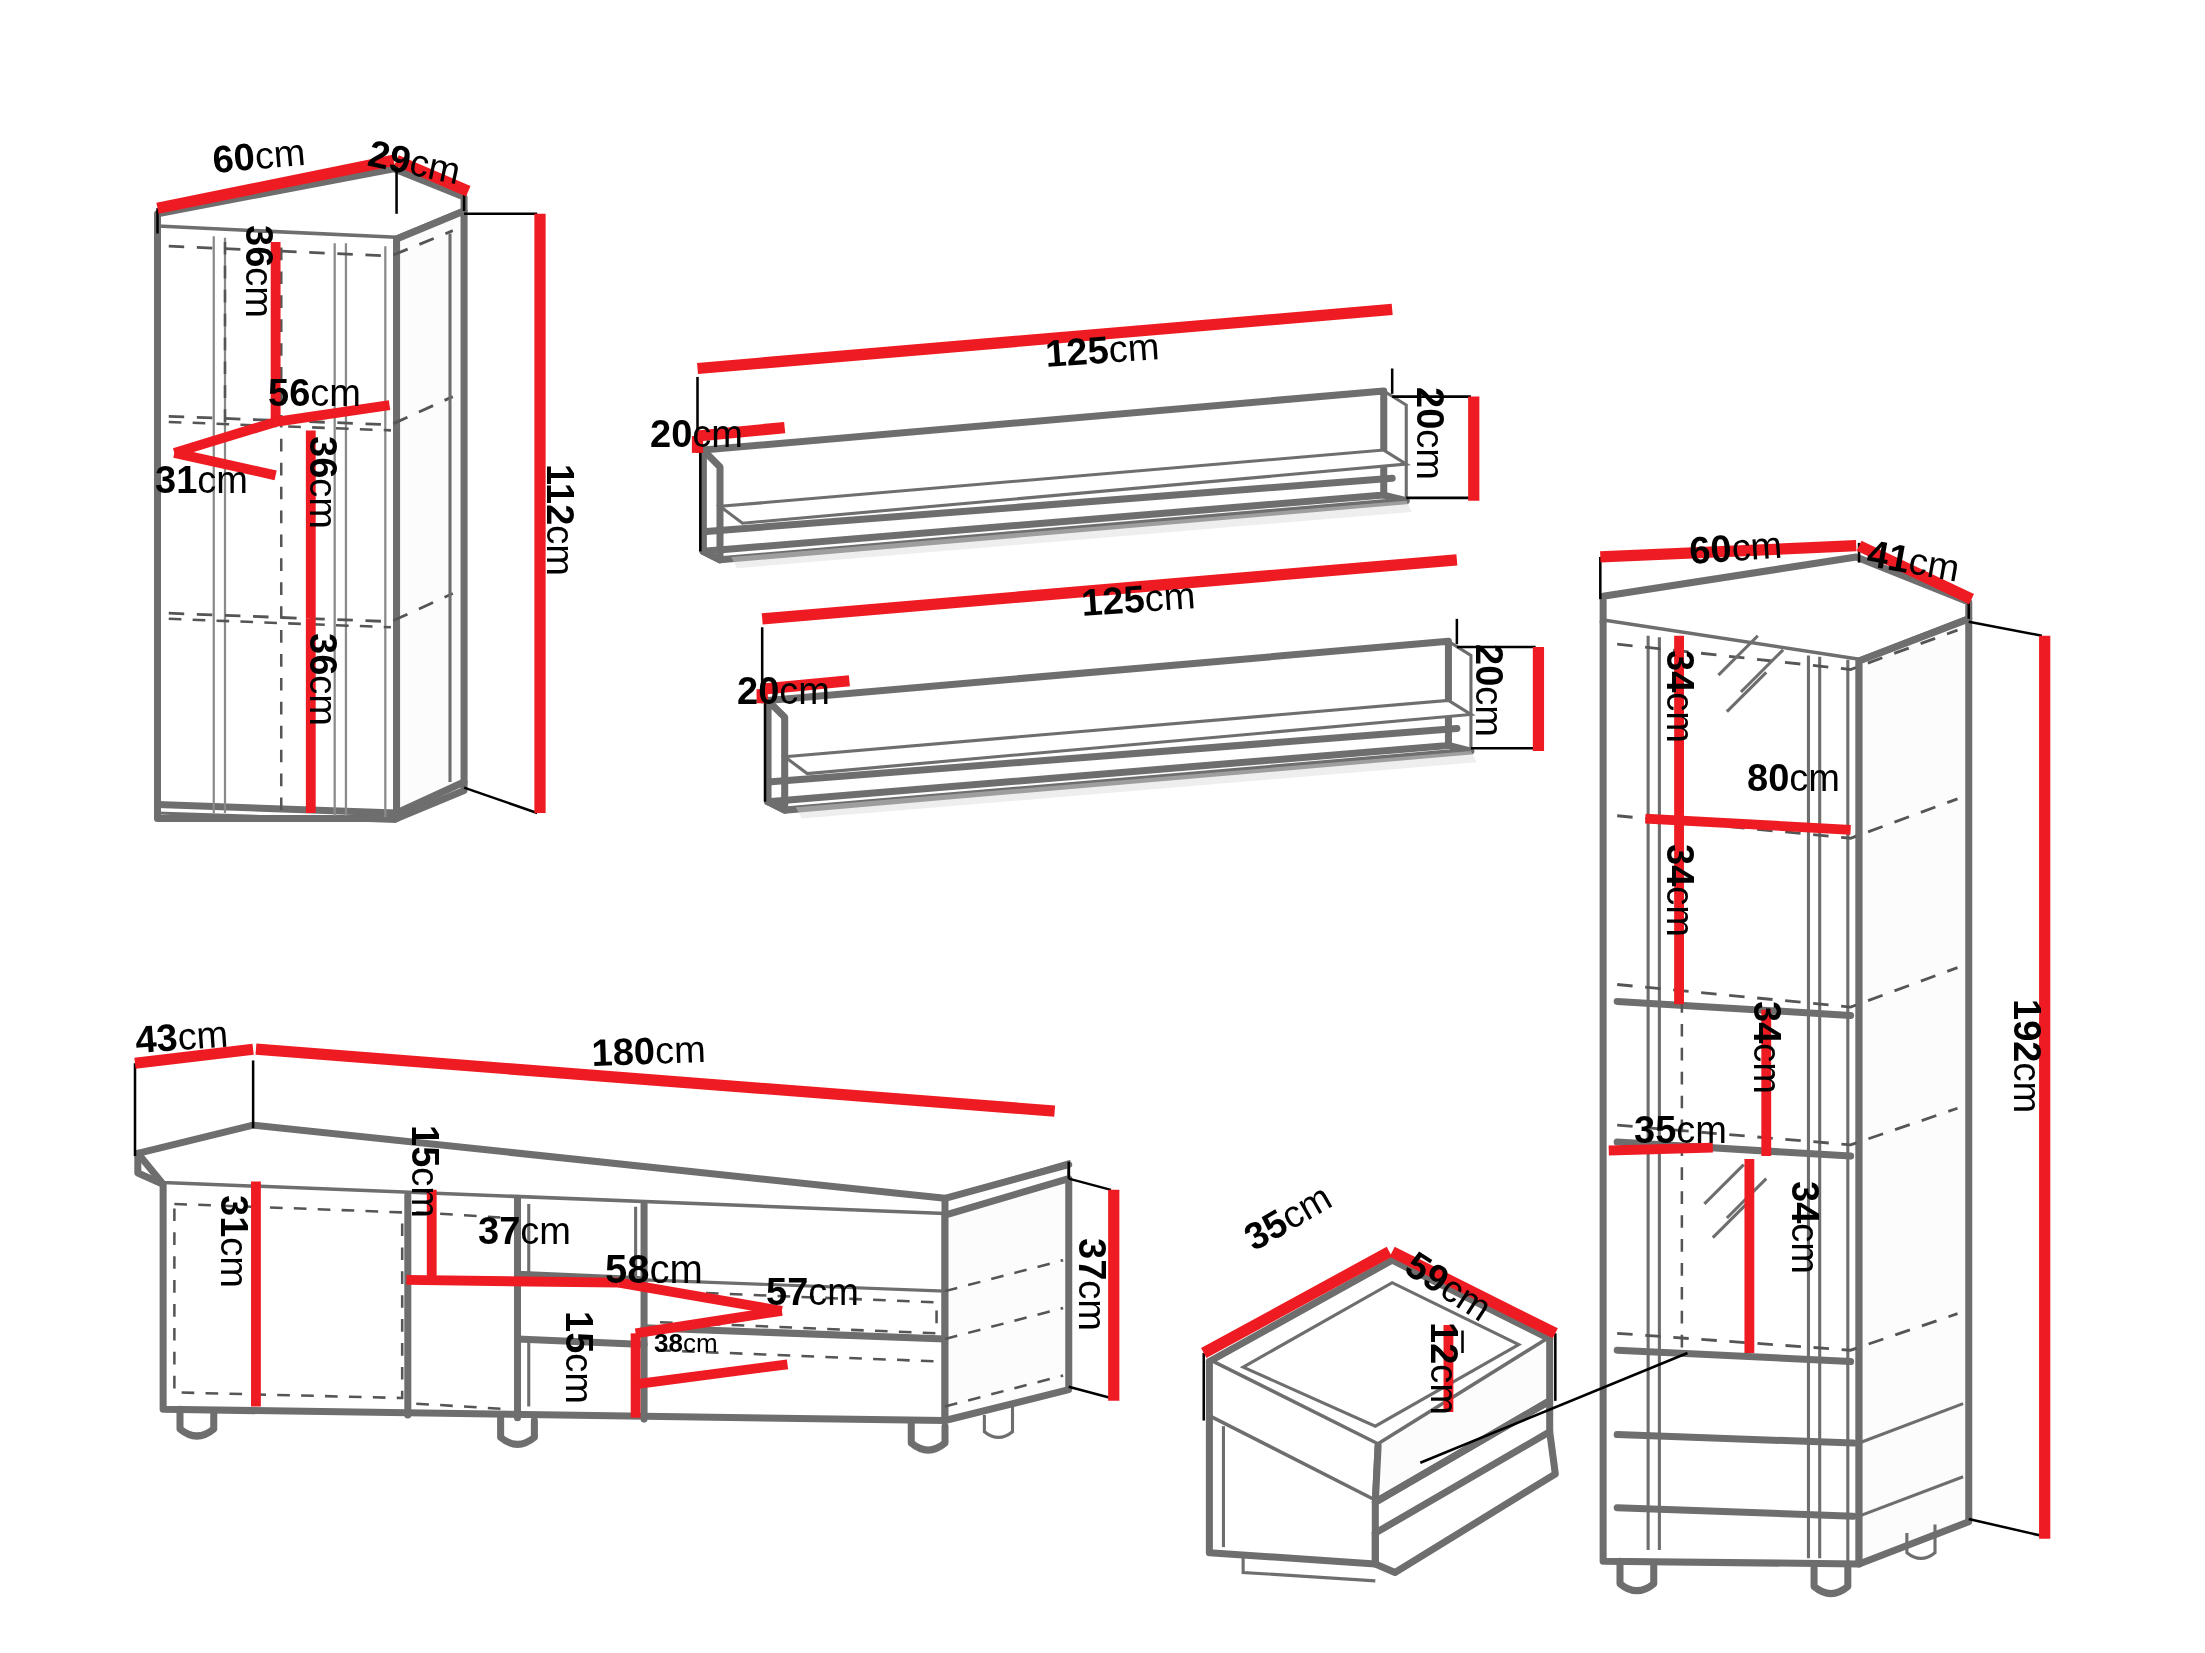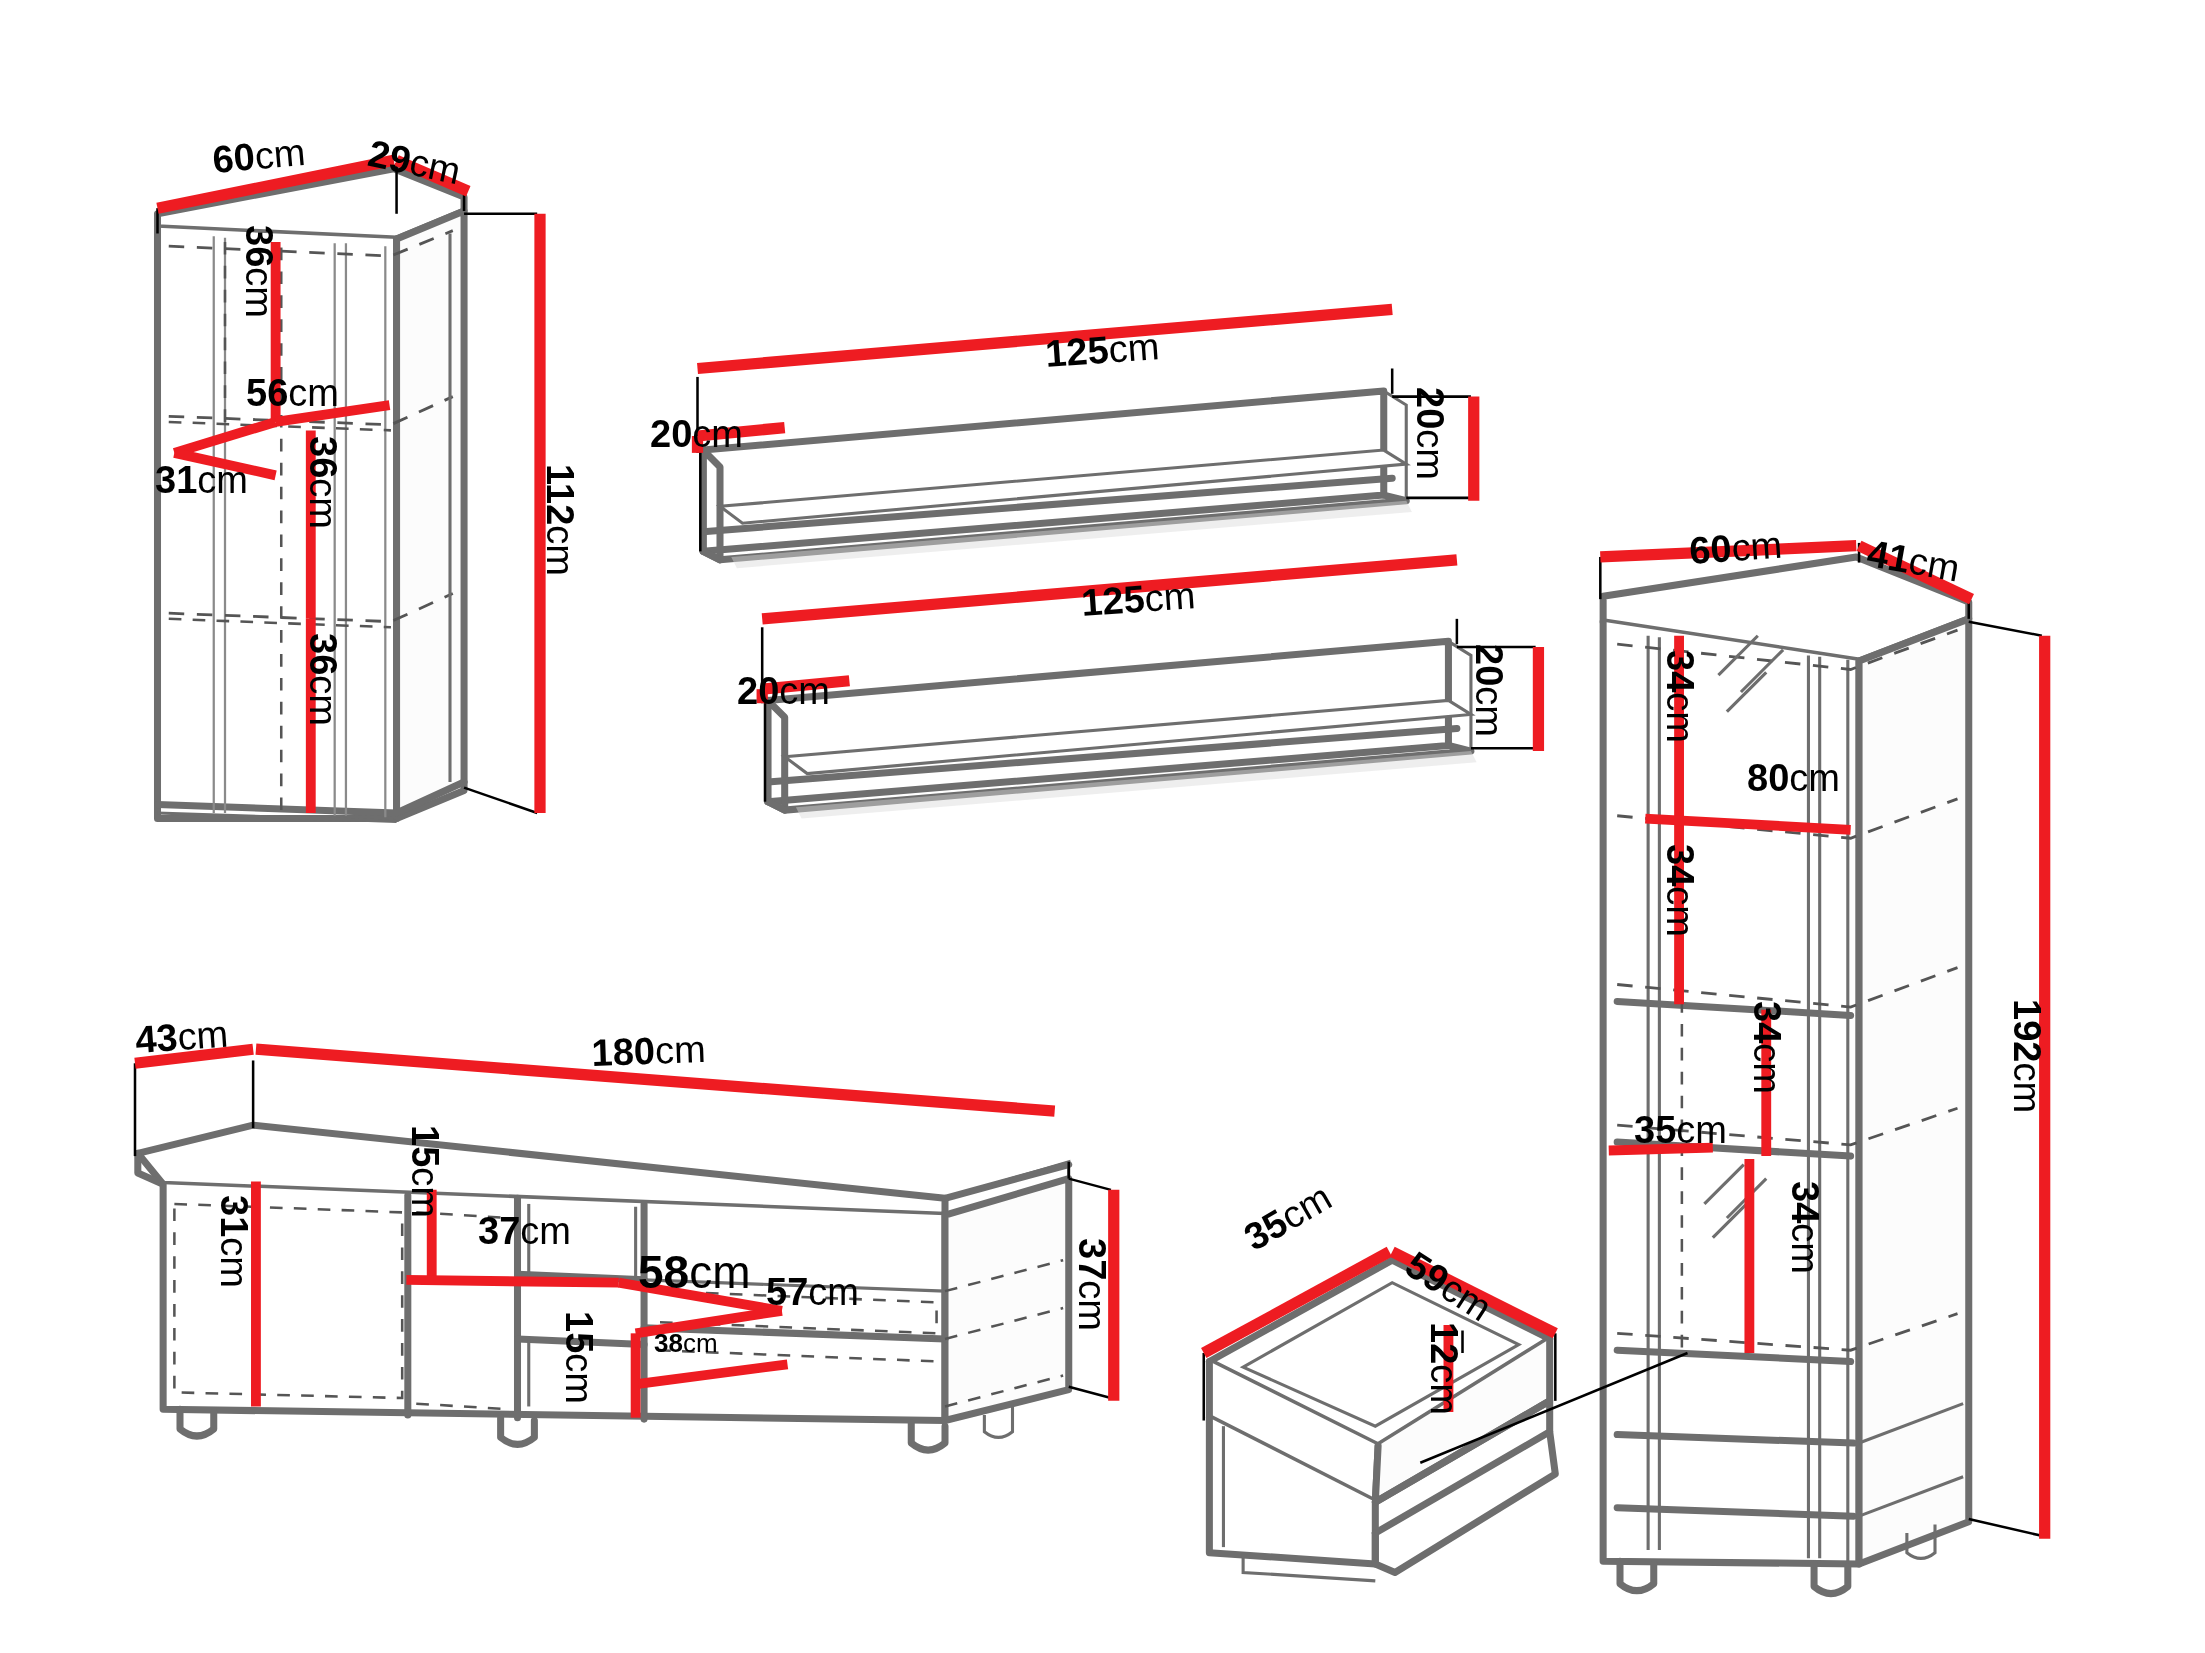--- a/index.html
+++ b/index.html
@@ -284,7 +284,7 @@
       <div class="lbl" style="left: 211px; top: 141px; font-size: 38px; transform: rotate(-5deg);"><span class="num">60</span><span class="unit">cm</span></div>
       <div class="lbl" style="left: 373px; top: 134px; font-size: 38px; transform: rotate(12deg);"><span class="num">29</span><span class="unit">cm</span></div>
       <div class="lbl" style="left: 278px; top: 225px; font-size: 38px; transform: rotate(90deg);"><span class="num">36</span><span class="unit">cm</span></div>
-      <div class="lbl" style="left: 246px; top: 374px; font-size: 38px; transform: rotate(0deg);"><span class="num">56</span><span class="unit">cm</span></div>
+      <div class="lbl" style="left: 268px; top: 374px; font-size: 38px; transform: rotate(0deg);"><span class="num">56</span><span class="unit">cm</span></div>
       <div class="lbl" style="left: 155px; top: 461px; font-size: 38px; transform: rotate(0deg);"><span class="num">31</span><span class="unit">cm</span></div>
       <div class="lbl" style="left: 342px; top: 436px; font-size: 38px; transform: rotate(90deg);"><span class="num">36</span><span class="unit">cm</span></div>
       <div class="lbl" style="left: 342px; top: 633px; font-size: 38px; transform: rotate(90deg);"><span class="num">36</span><span class="unit">cm</span></div>

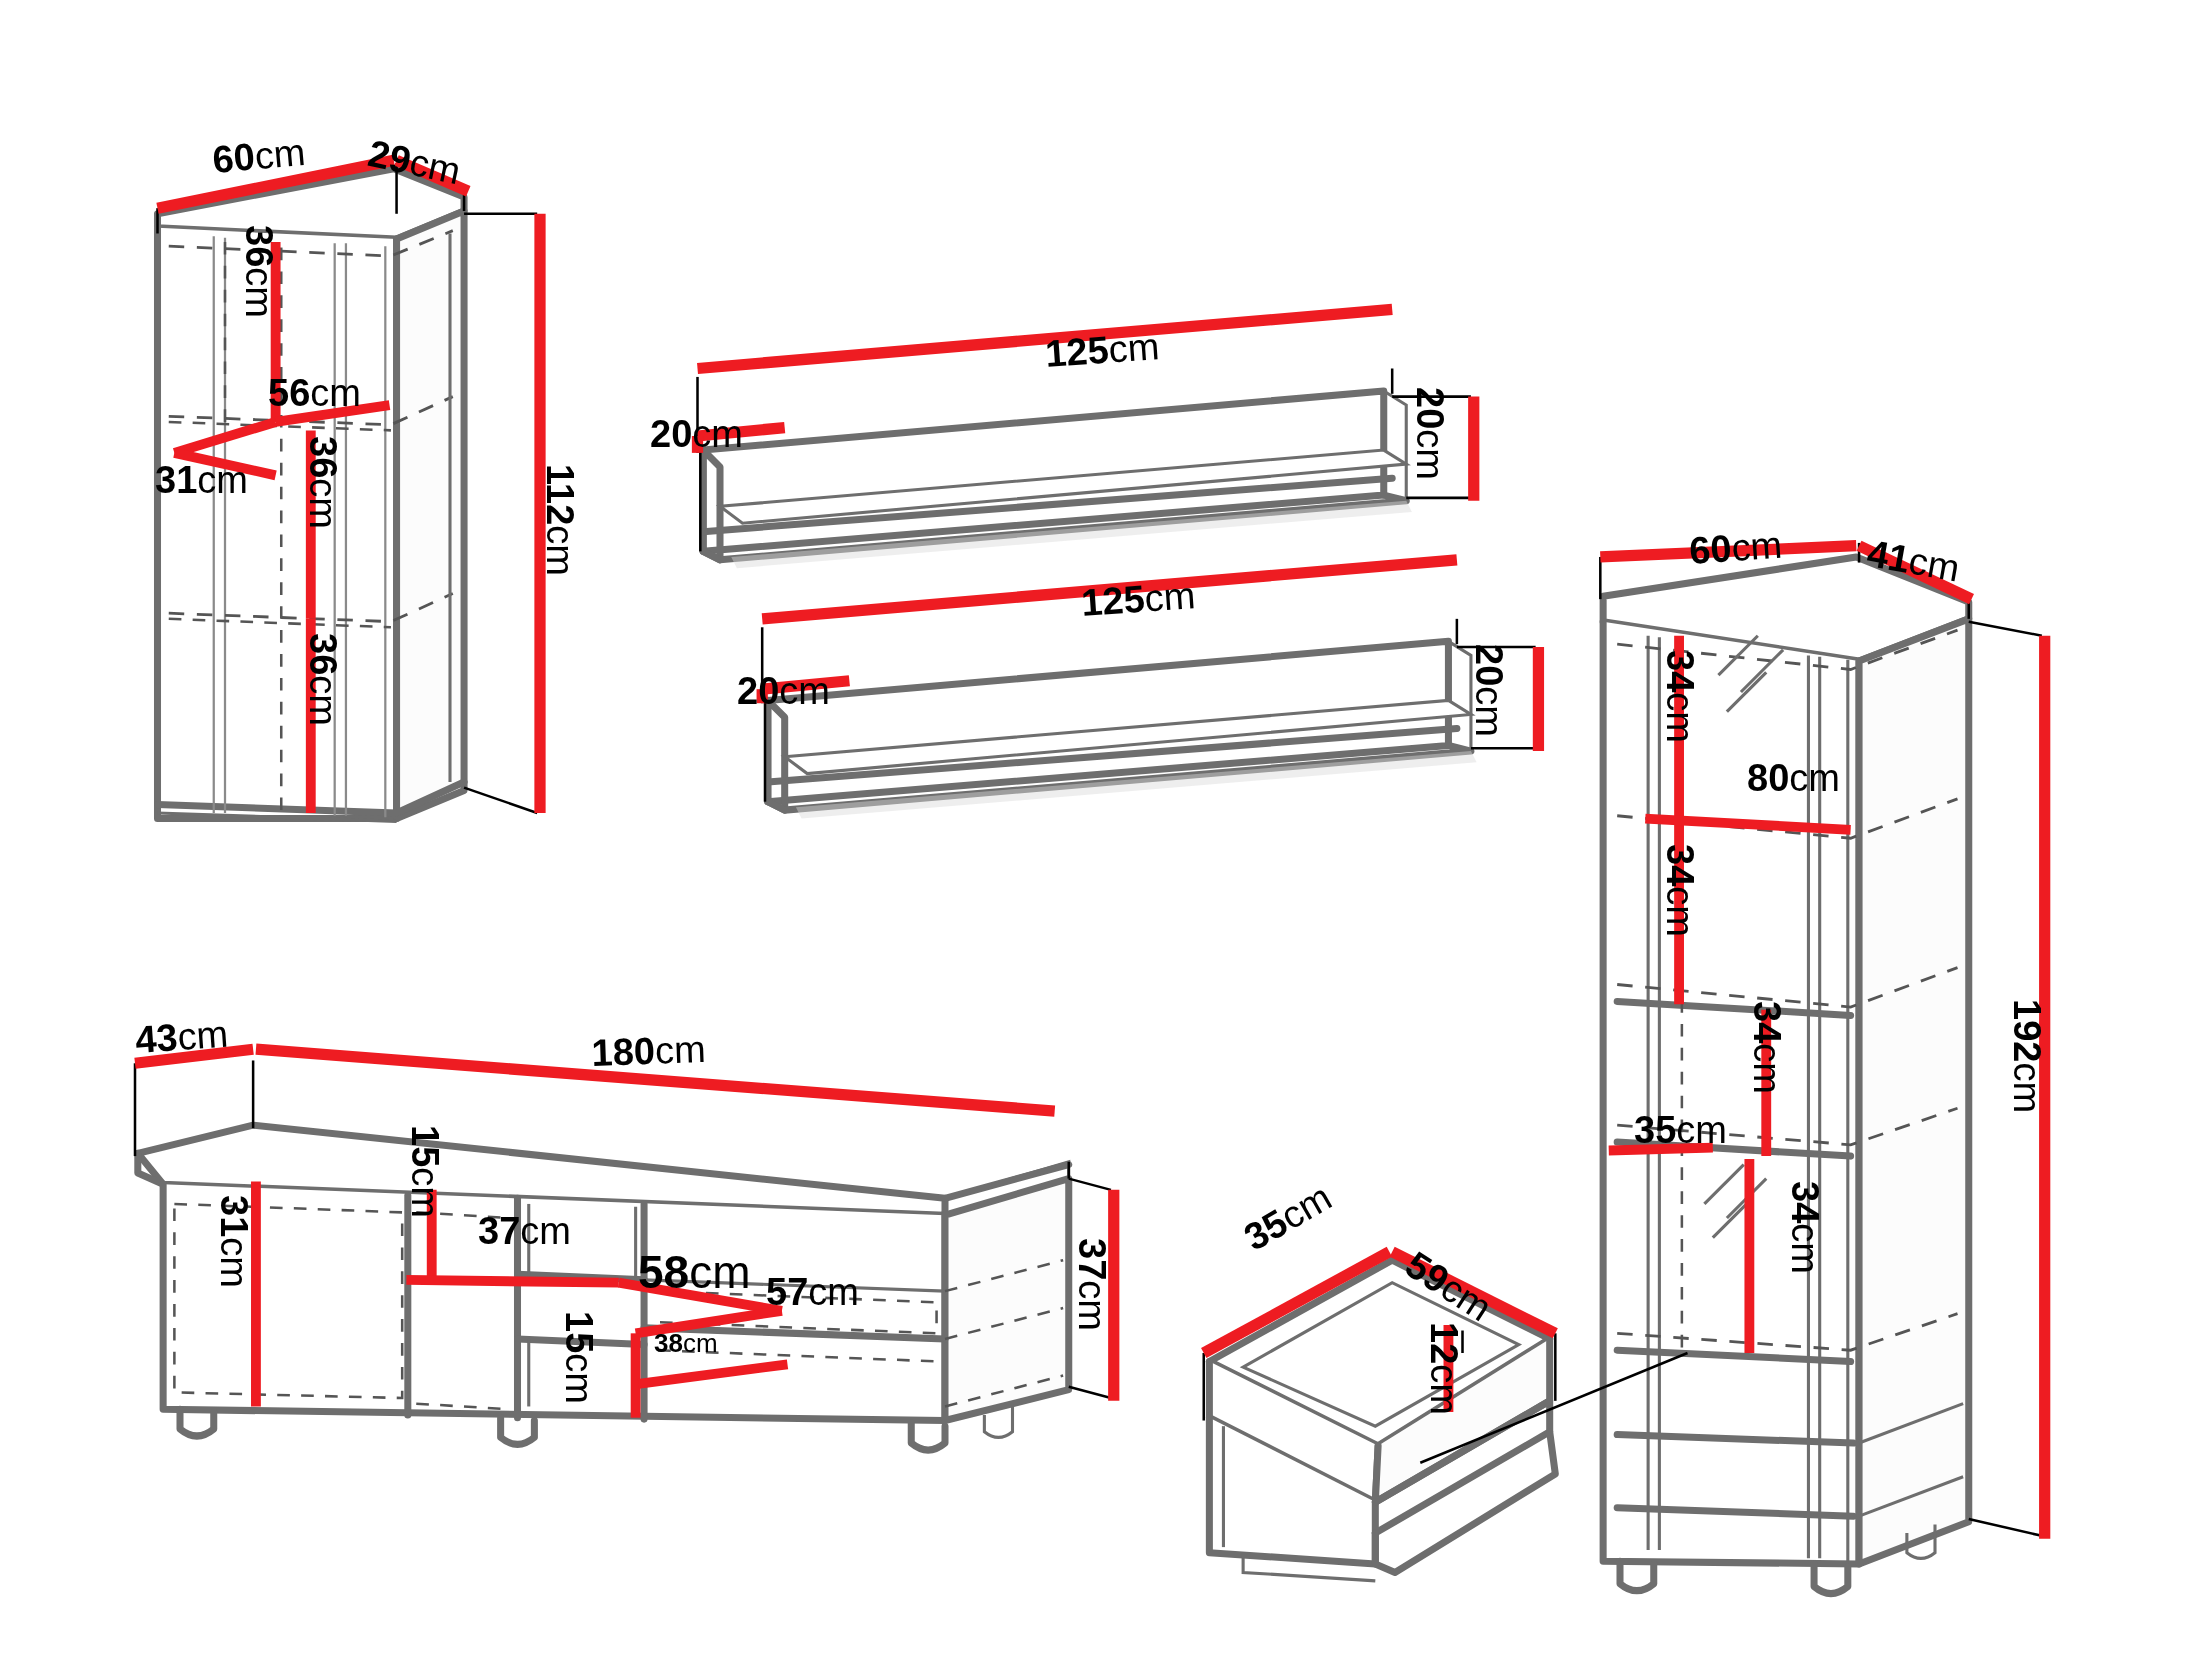--- a/index.html
+++ b/index.html
@@ -300,7 +300,7 @@
       <div class="lbl" style="left: 253px; top: 1195px; font-size: 38px; transform: rotate(90deg);"><span class="num">31</span><span class="unit">cm</span></div>
       <div class="lbl" style="left: 444px; top: 1125px; font-size: 38px; transform: rotate(90deg);"><span class="num">15</span><span class="unit">cm</span></div>
       <div class="lbl" style="left: 478px; top: 1212px; font-size: 38px; transform: rotate(0deg);"><span class="num">37</span><span class="unit">cm</span></div>
-      <div class="lbl" style="left: 638px; top: 1249px; font-size: 46px; transform: rotate(0deg);"><span class="num">58</span><span class="unit">cm</span></div>
+      <div class="lbl" style="left: 605px; top: 1249px; font-size: 40px; transform: rotate(0deg);"><span class="num">58</span><span class="unit">cm</span></div>
       <div class="lbl" style="left: 766px; top: 1273px; font-size: 38px; transform: rotate(0deg); text-align: right;"><span class="num">57</span><span class="unit">cm</span></div>
       <div class="lbl" style="left: 598px; top: 1311px; font-size: 38px; transform: rotate(90deg);"><span class="num">15</span><span class="unit">cm</span></div>
       <div class="lbl" style="left: 654px; top: 1330px; font-size: 26px; transform: rotate(0deg);"><span class="num">38</span><span class="unit">cm</span></div>

